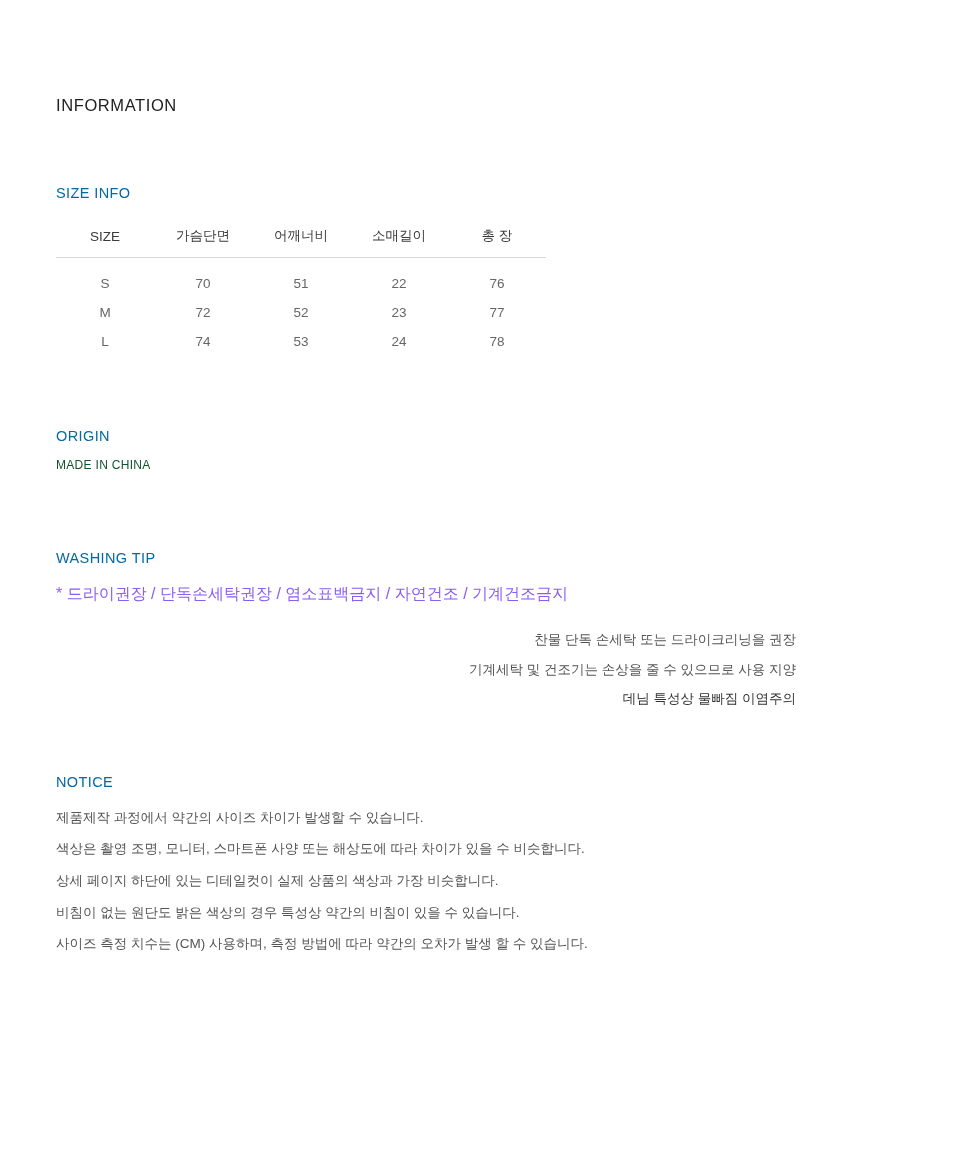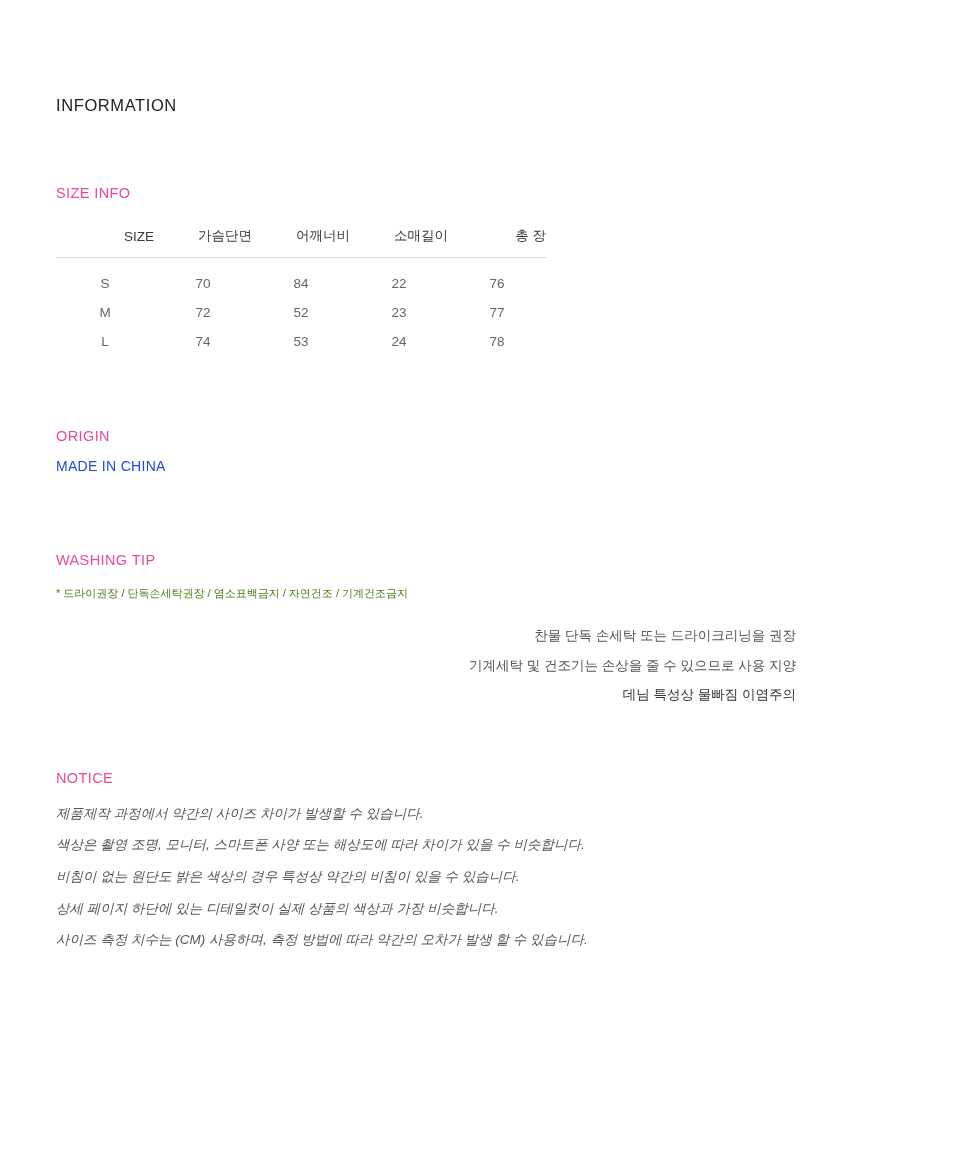--- a/index.html
+++ b/index.html
@@ -32,7 +32,7 @@
   .h-sec {
     font-size: 14.5px;
     letter-spacing: 0.4px;
-    color: #ec4899;
+    color: #0369a1;
     font-weight: 400;
   }
 

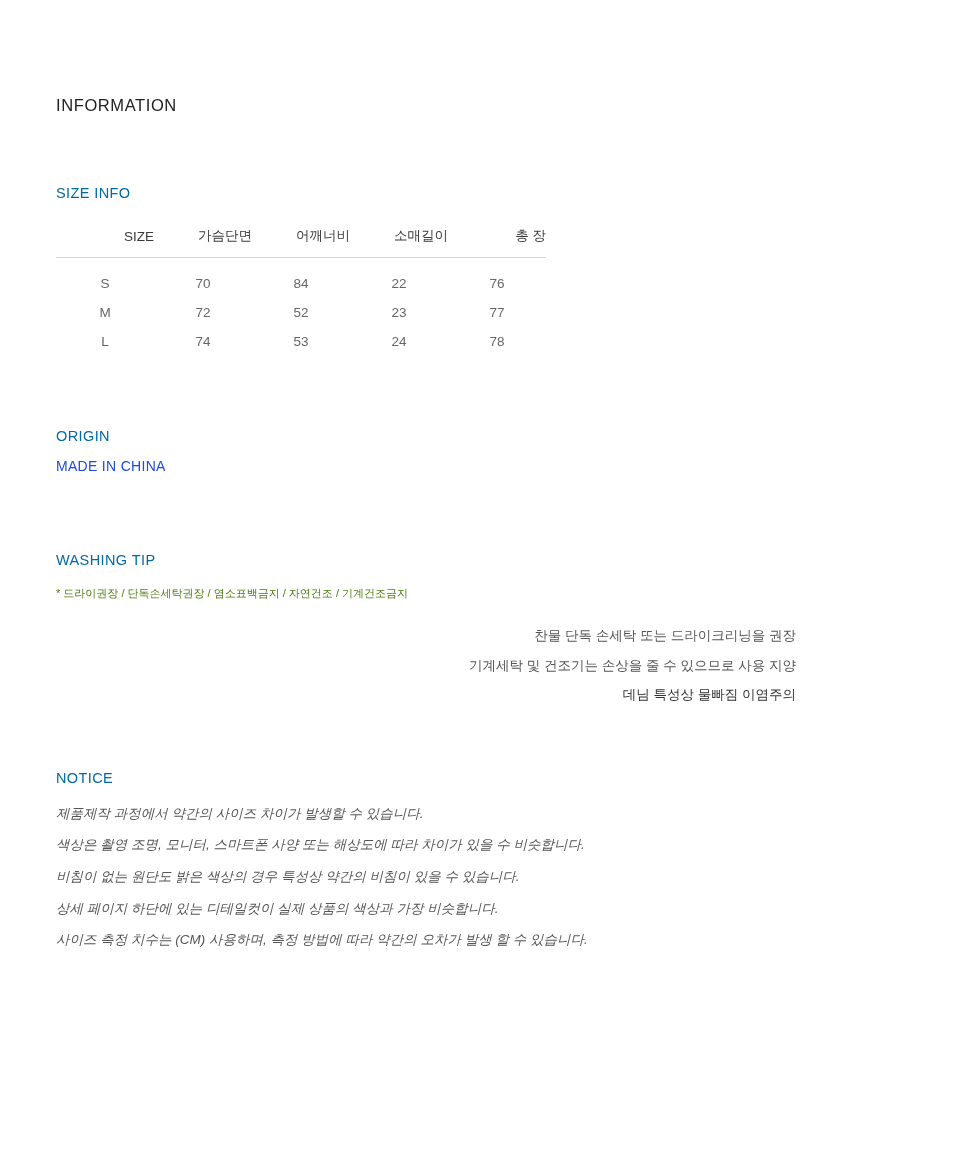--- a/index.html
+++ b/index.html
@@ -49,7 +49,7 @@
     font-weight: 400;
     color: #3a3a3a;
     padding: 4px 0 12px 0;
-    text-align: right;
+    text-align: center;
     border-bottom: 1px solid #d8d8d8;
   }
   table.size tbody tr:first-child td { padding-top: 18px; }

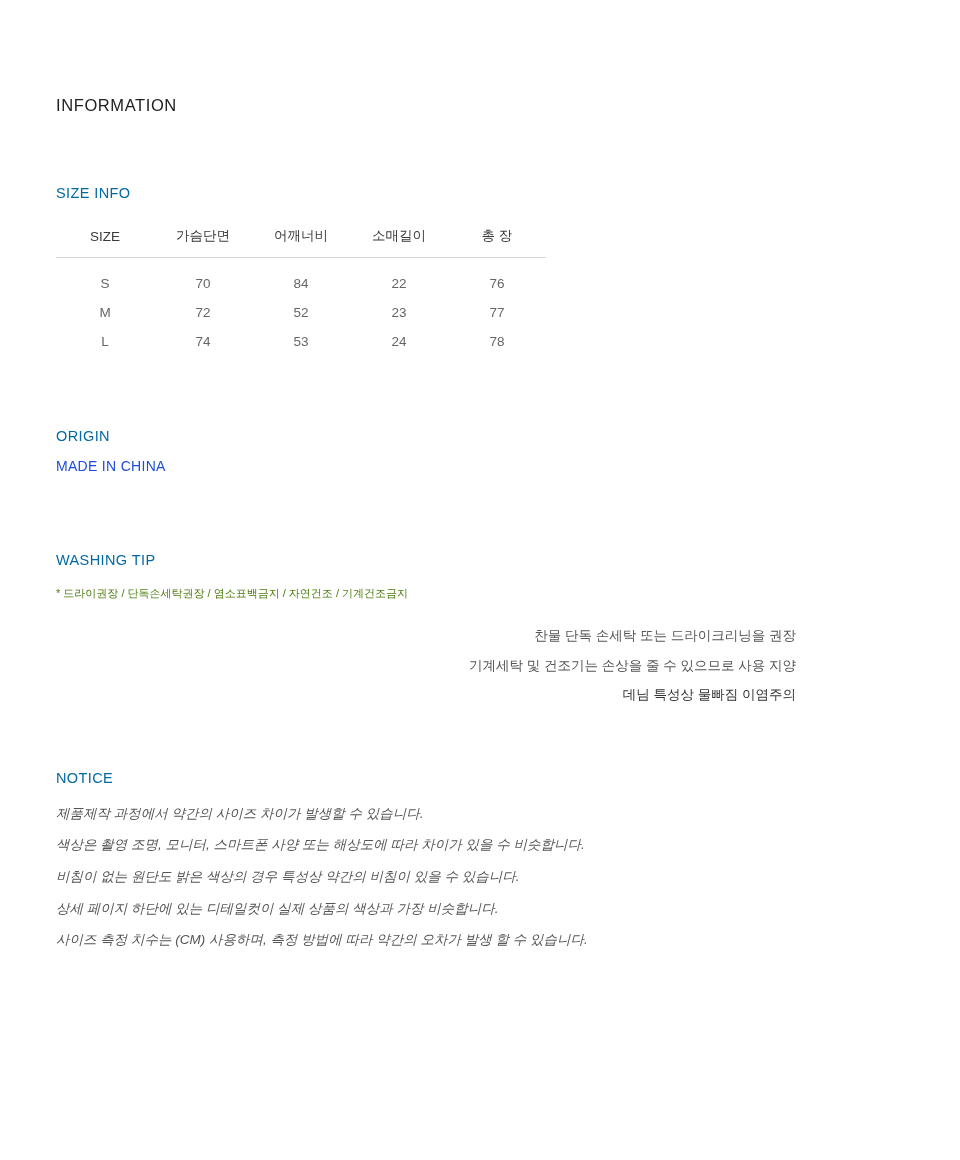--- a/index.html
+++ b/index.html
@@ -123,7 +123,7 @@
         <tr>
           <td>S</td>
           <td>70</td>
-          <td>84</td>
+          <td>51</td>
           <td>22</td>
           <td>76</td>
         </tr>

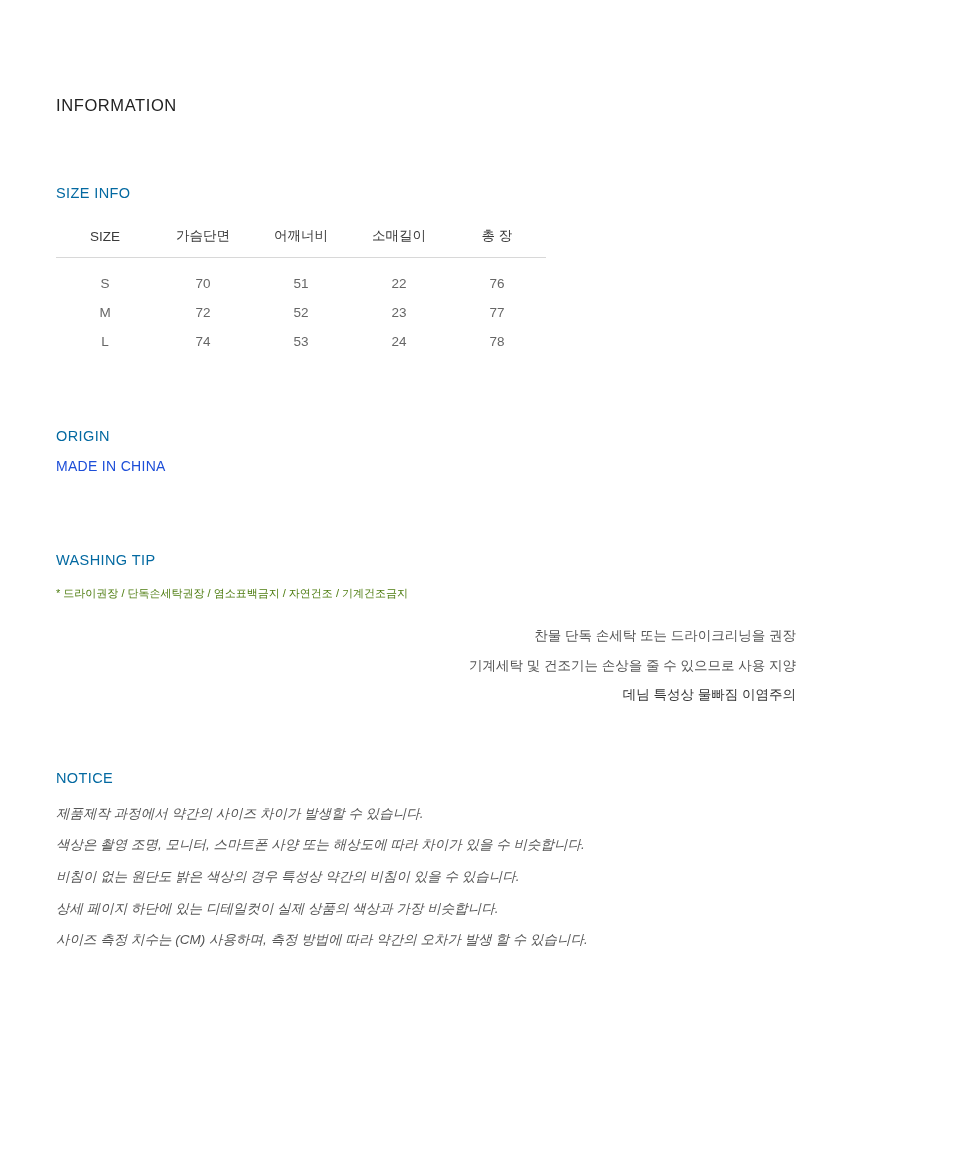--- a/index.html
+++ b/index.html
@@ -64,9 +64,9 @@
   .origin-block { margin-top: 72px; }
   .origin-text {
     margin-top: 14px;
-    font-size: 14px;
+    font-size: 12px;
     letter-spacing: 0.3px;
-    color: #1d4ed8;
+    color: #14532d;
   }
 
   

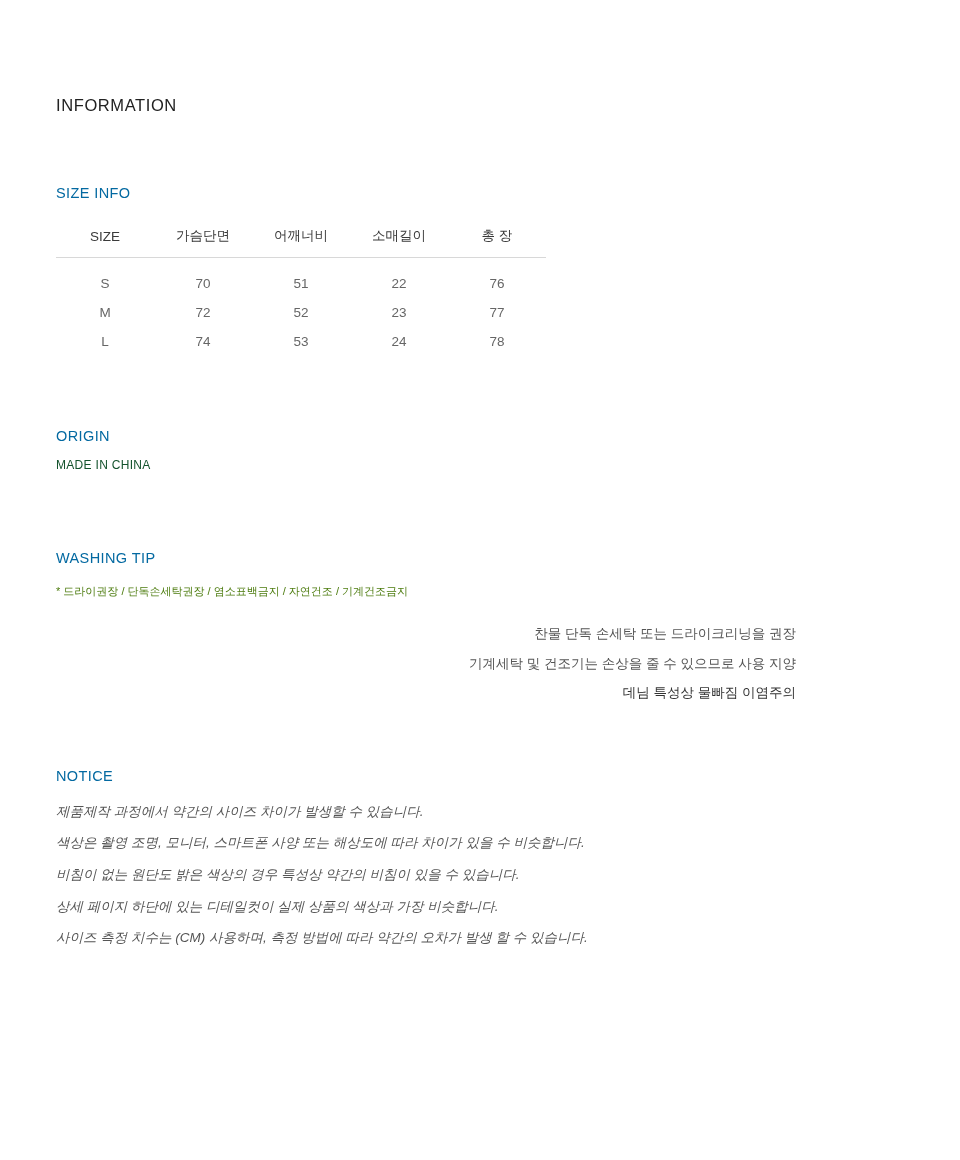--- a/index.html
+++ b/index.html
@@ -73,8 +73,8 @@
   .wash-block { margin-top: 78px; }
   .wash-line-top {
     margin-top: 18px;
-    font-size: 11px;
-    color: #4d7c0f;
+    font-size: 16px;
+    color: #8b5cf6;
   }
   .wash-para { margin-top: 24px; text-align: right; }
   .wash-para p {

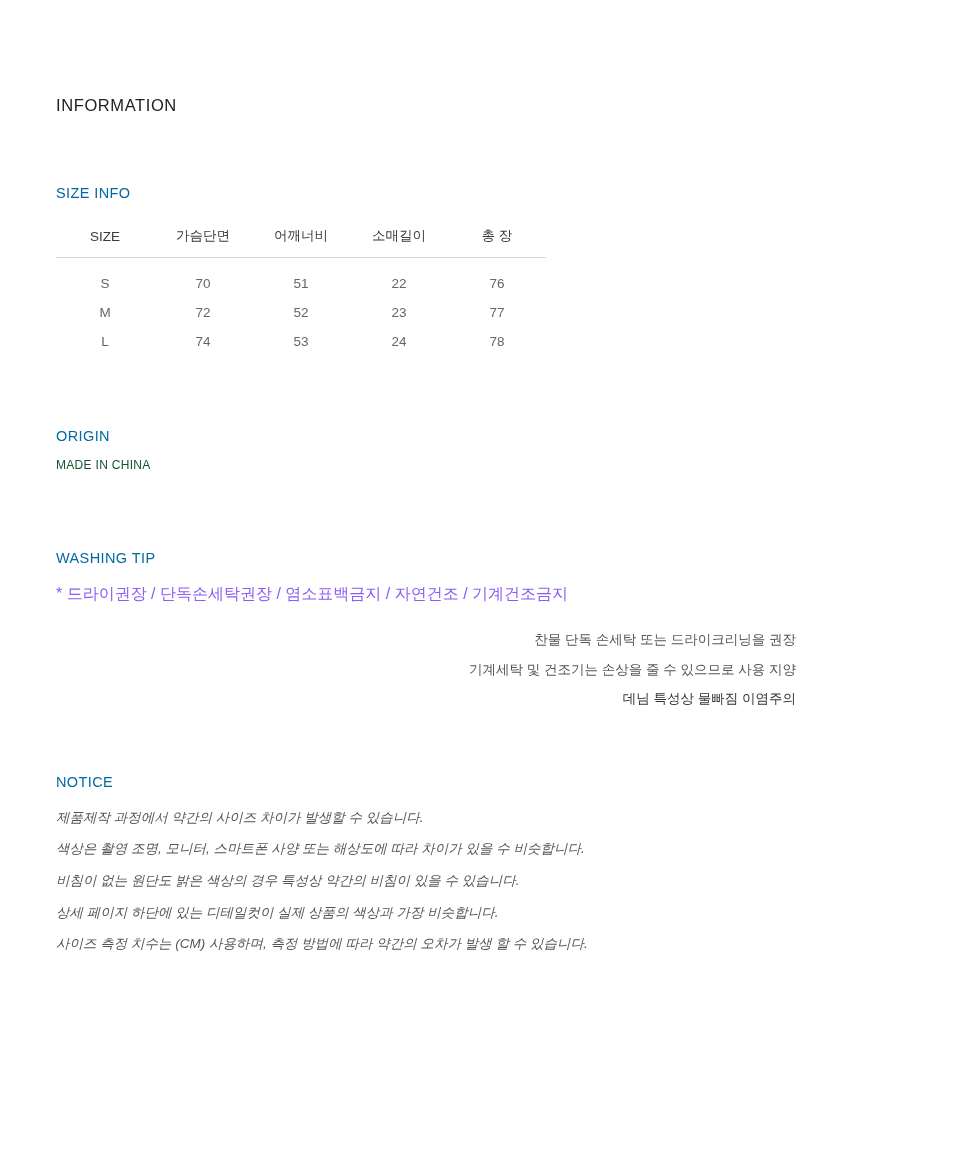--- a/index.html
+++ b/index.html
@@ -96,7 +96,6 @@
     font-size: 13.5px;
     color: #555555;
     line-height: 1.75;
-    font-style: italic;
   }
 </style>
 </head>

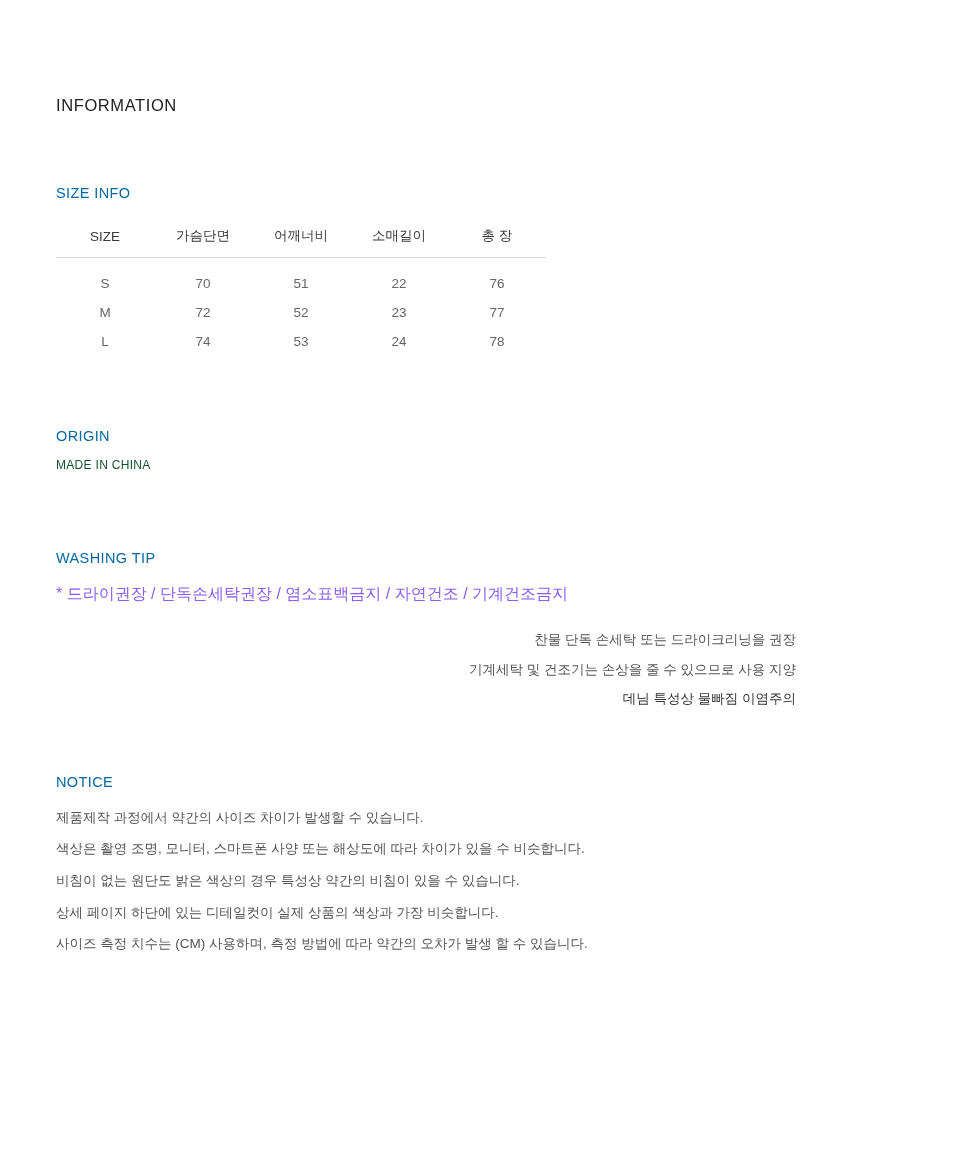--- a/index.html
+++ b/index.html
@@ -164,8 +164,8 @@
     <div class="notice-list">
       <p>제품제작 과정에서 약간의 사이즈 차이가 발생할 수 있습니다.</p>
       <p>색상은 촬영 조명, 모니터, 스마트폰 사양 또는 해상도에 따라 차이가 있을 수 비슷합니다.</p>
+      <p>상세 페이지 하단에 있는 디테일컷이 실제 상품의 색상과 가장 비슷합니다.</p>
       <p>비침이 없는 원단도 밝은 색상의 경우 특성상 약간의 비침이 있을 수 있습니다.</p>
-      <p>상세 페이지 하단에 있는 디테일컷이 실제 상품의 색상과 가장 비슷합니다.</p>
       <p>사이즈 측정 치수는 (CM) 사용하며, 측정 방법에 따라 약간의 오차가 발생 할 수 있습니다.</p>
     </div>
   </div>

